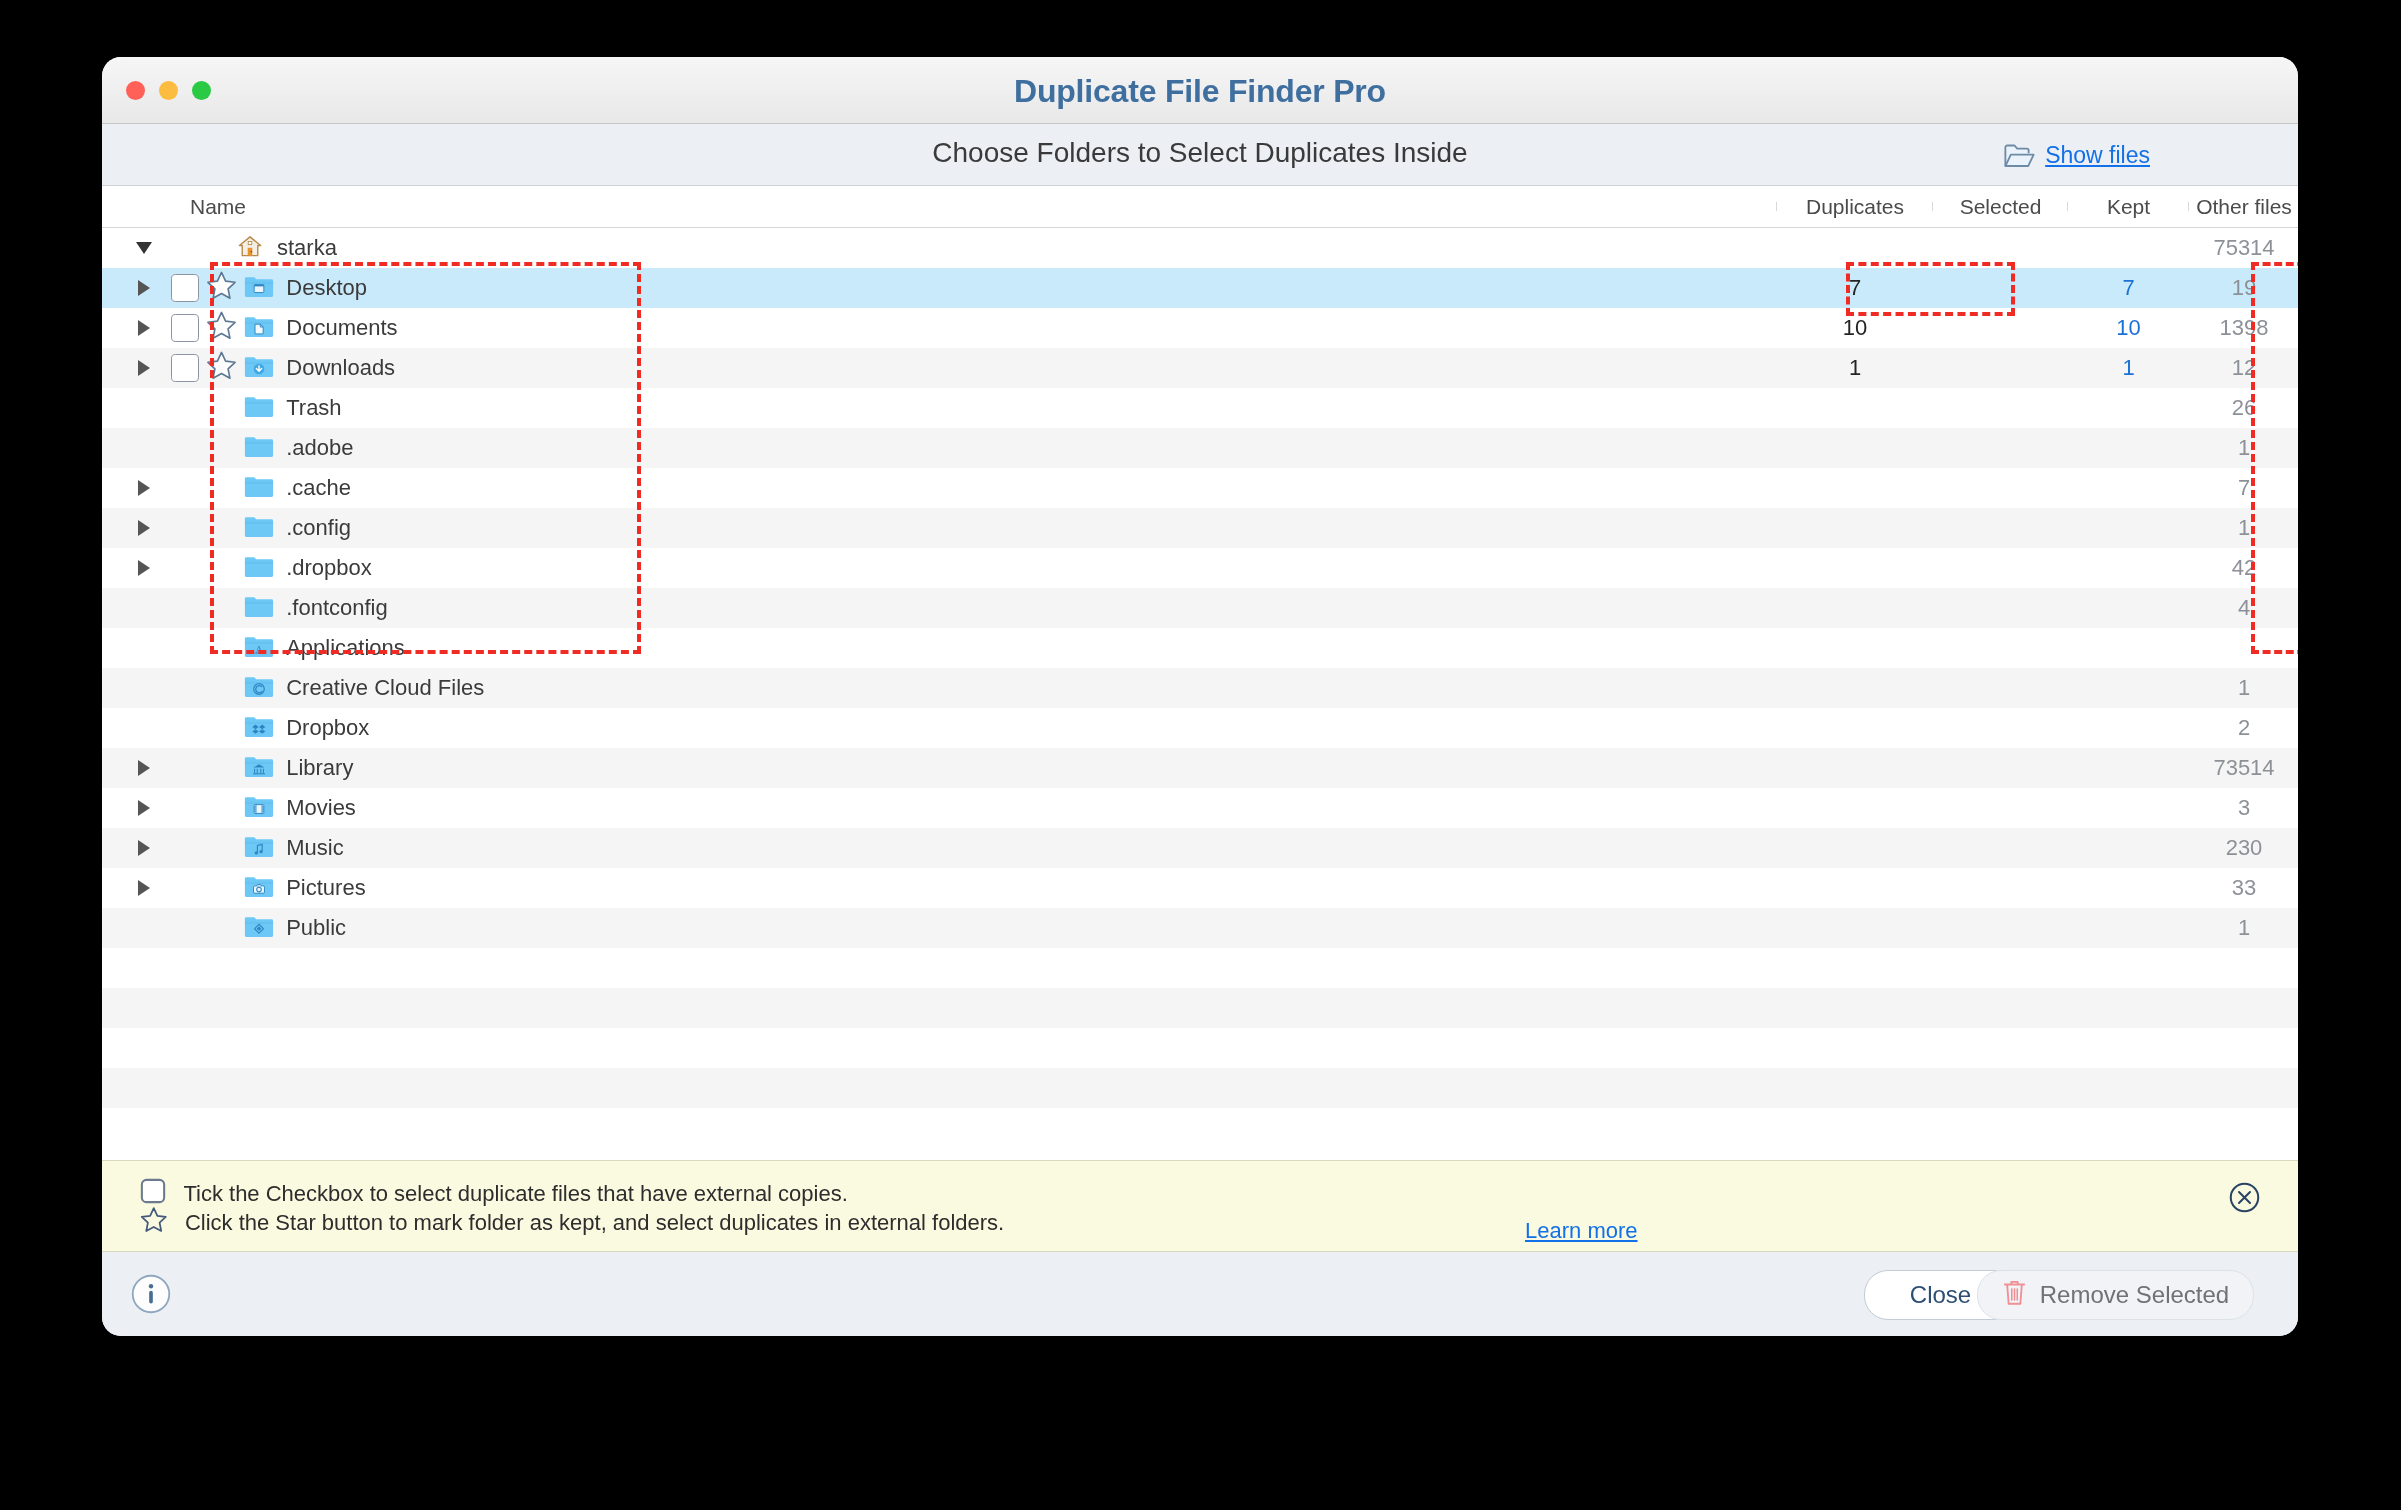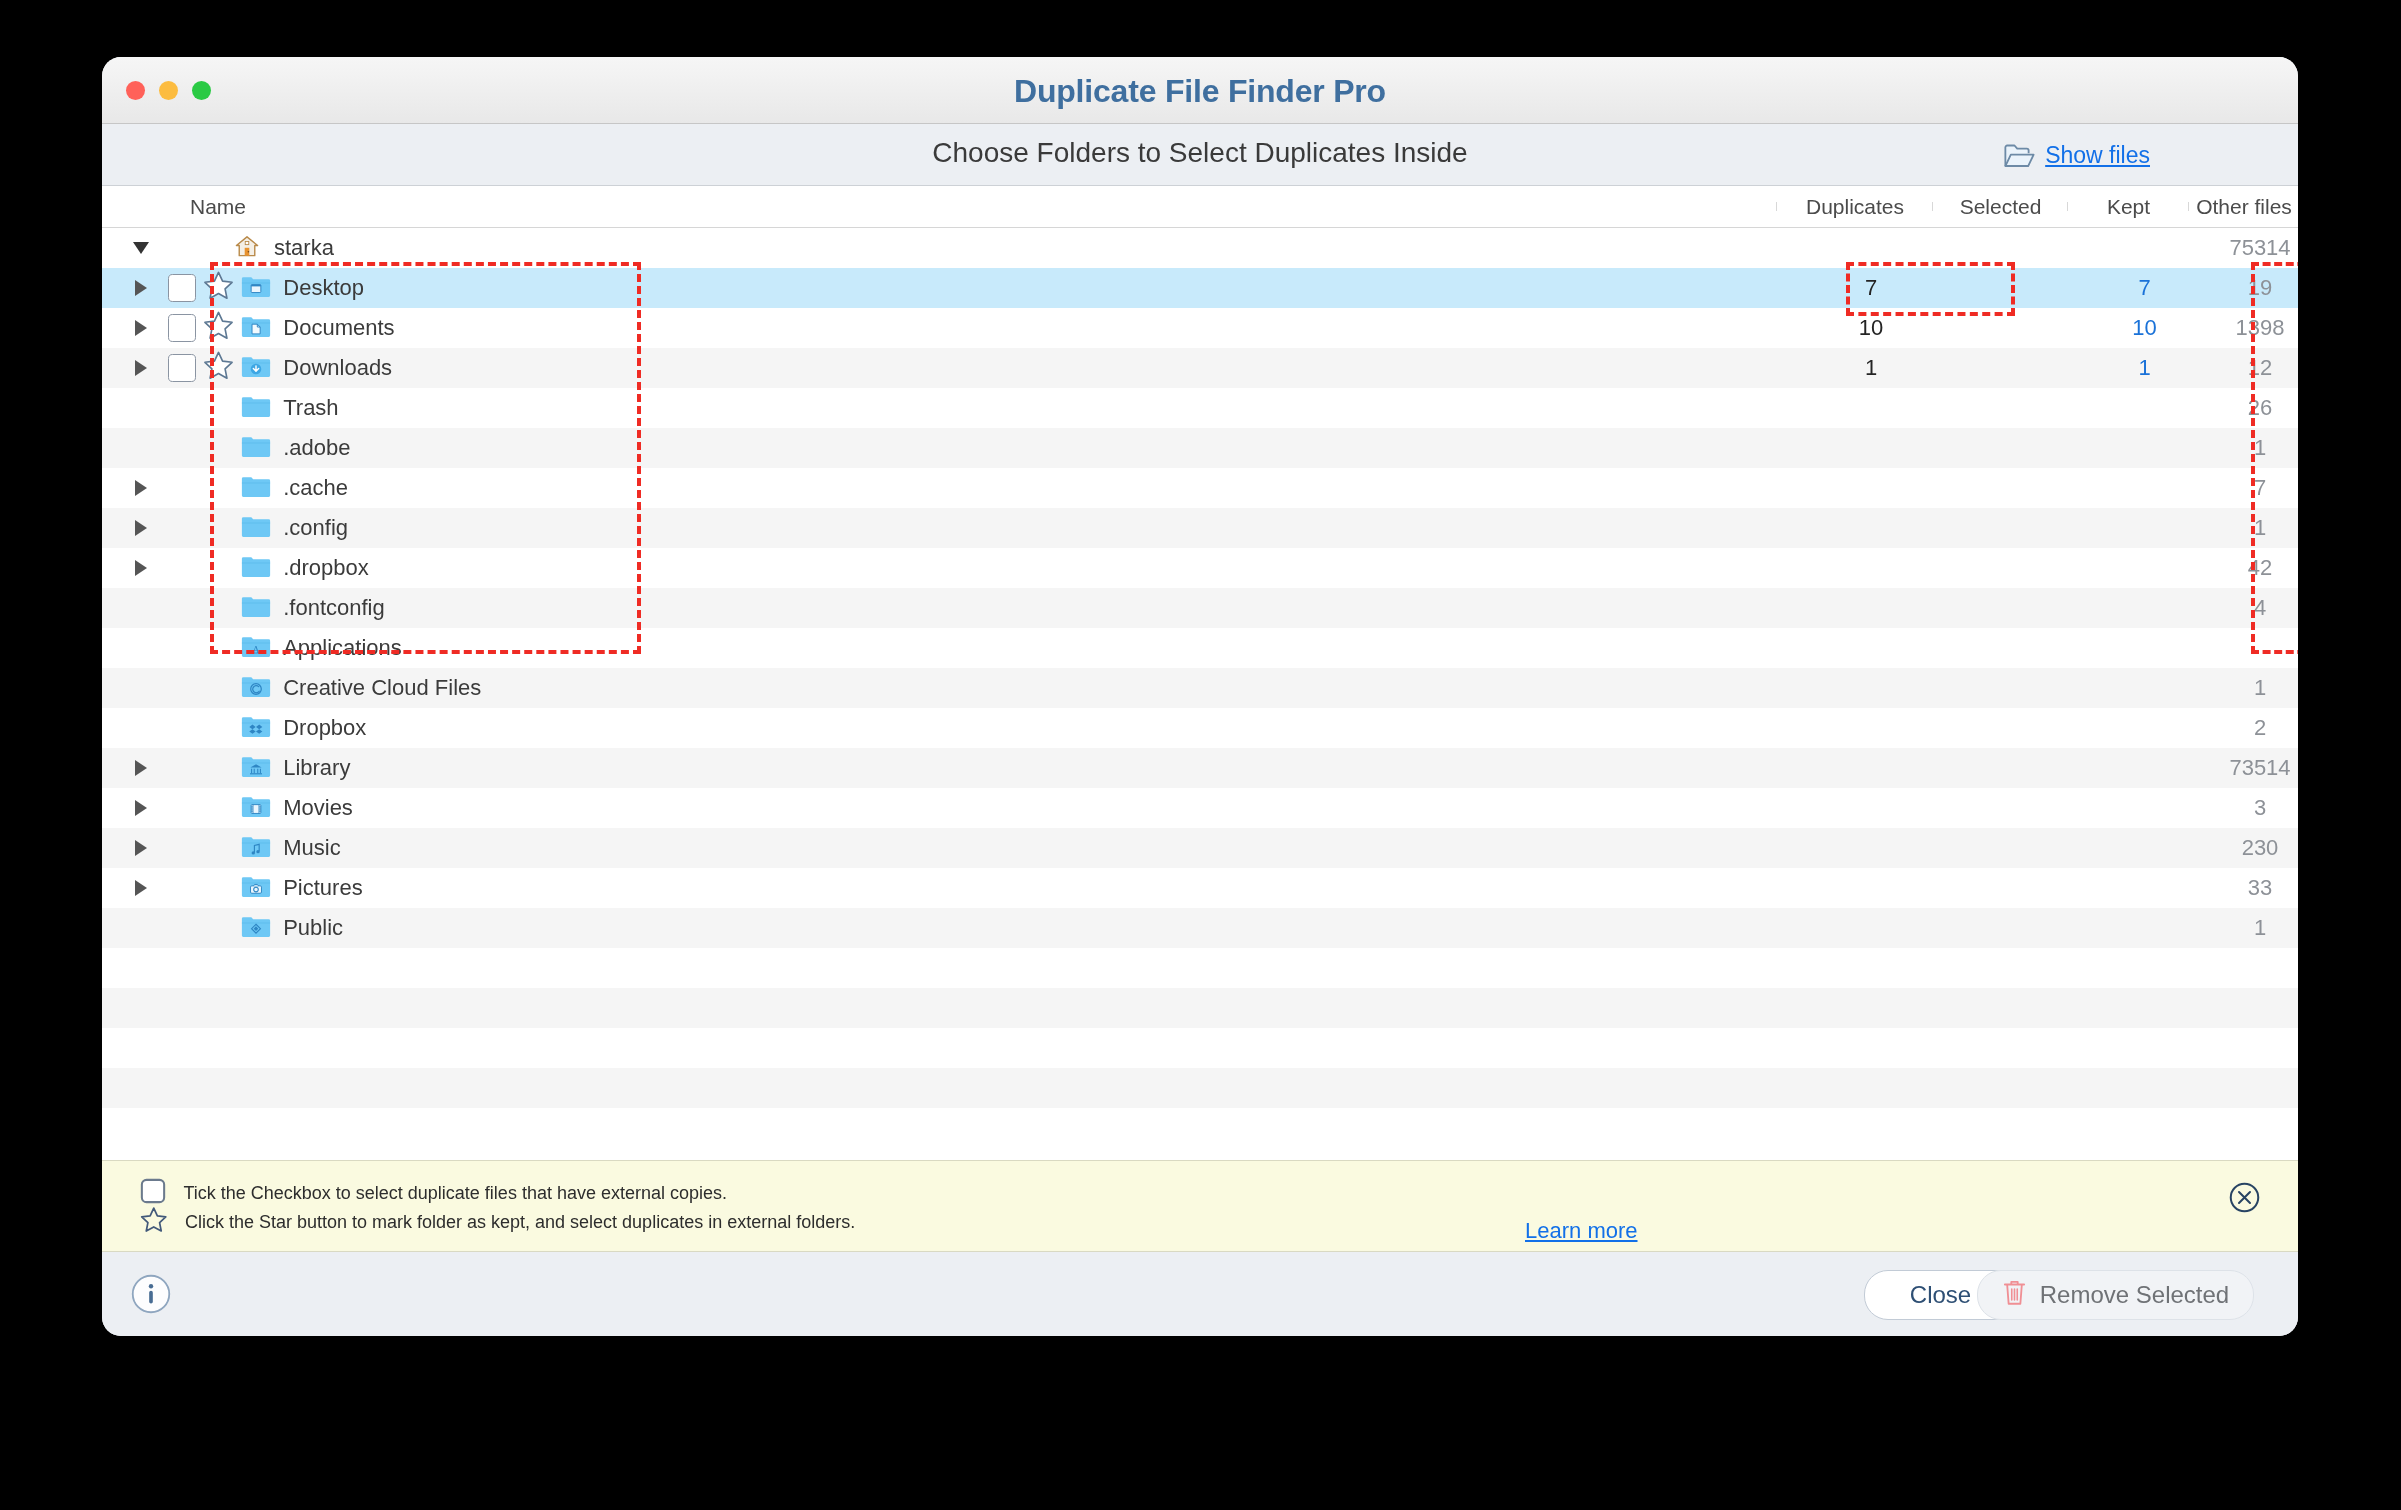--- a/index.html
+++ b/index.html
@@ -130,8 +130,7 @@
     align-items: center;
     flex: none;
     box-sizing: border-box;
-    padding-left: 4px;
-    margin-left: 16px;
+    padding-left: 23px;
   }
   .cell-num {
     flex: none;

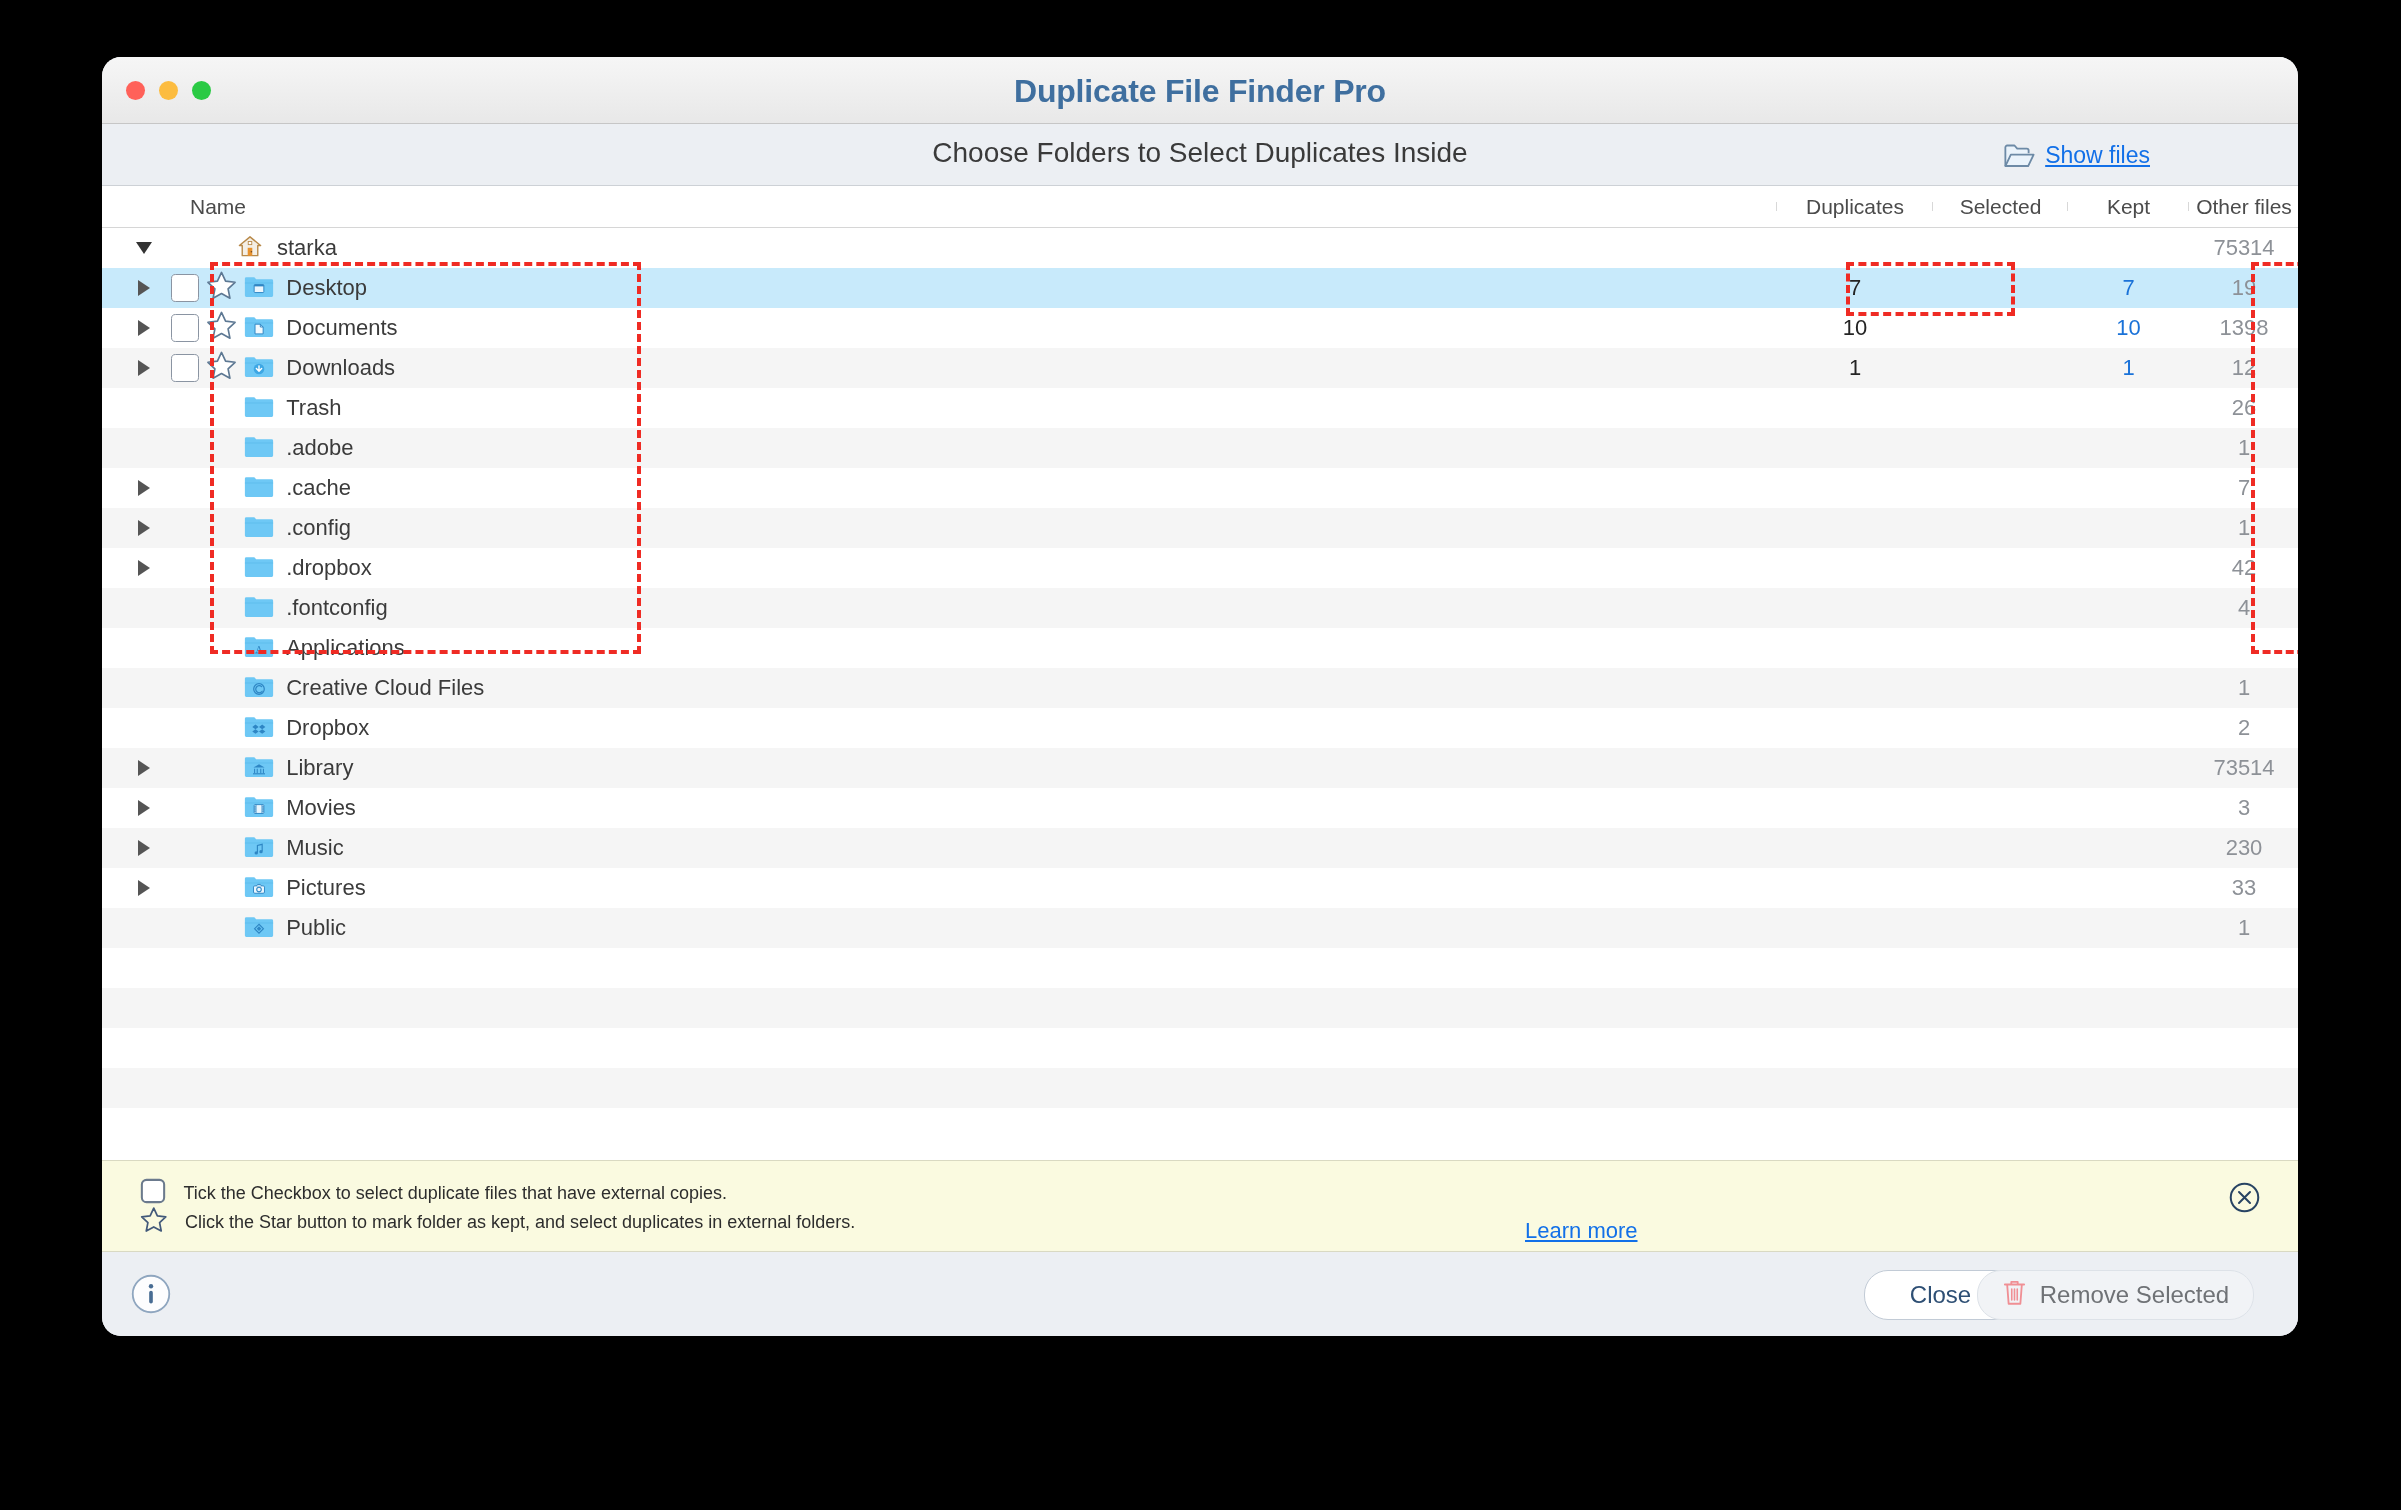--- a/index.html
+++ b/index.html
@@ -191,7 +191,7 @@
     display: flex;
     align-items: center;
     gap: 17.4px;
-    font-size: 18px;
+    font-size: 22px;
     color: #2d2d2d;
   }
   #hint1 { top: 16.5px; }

